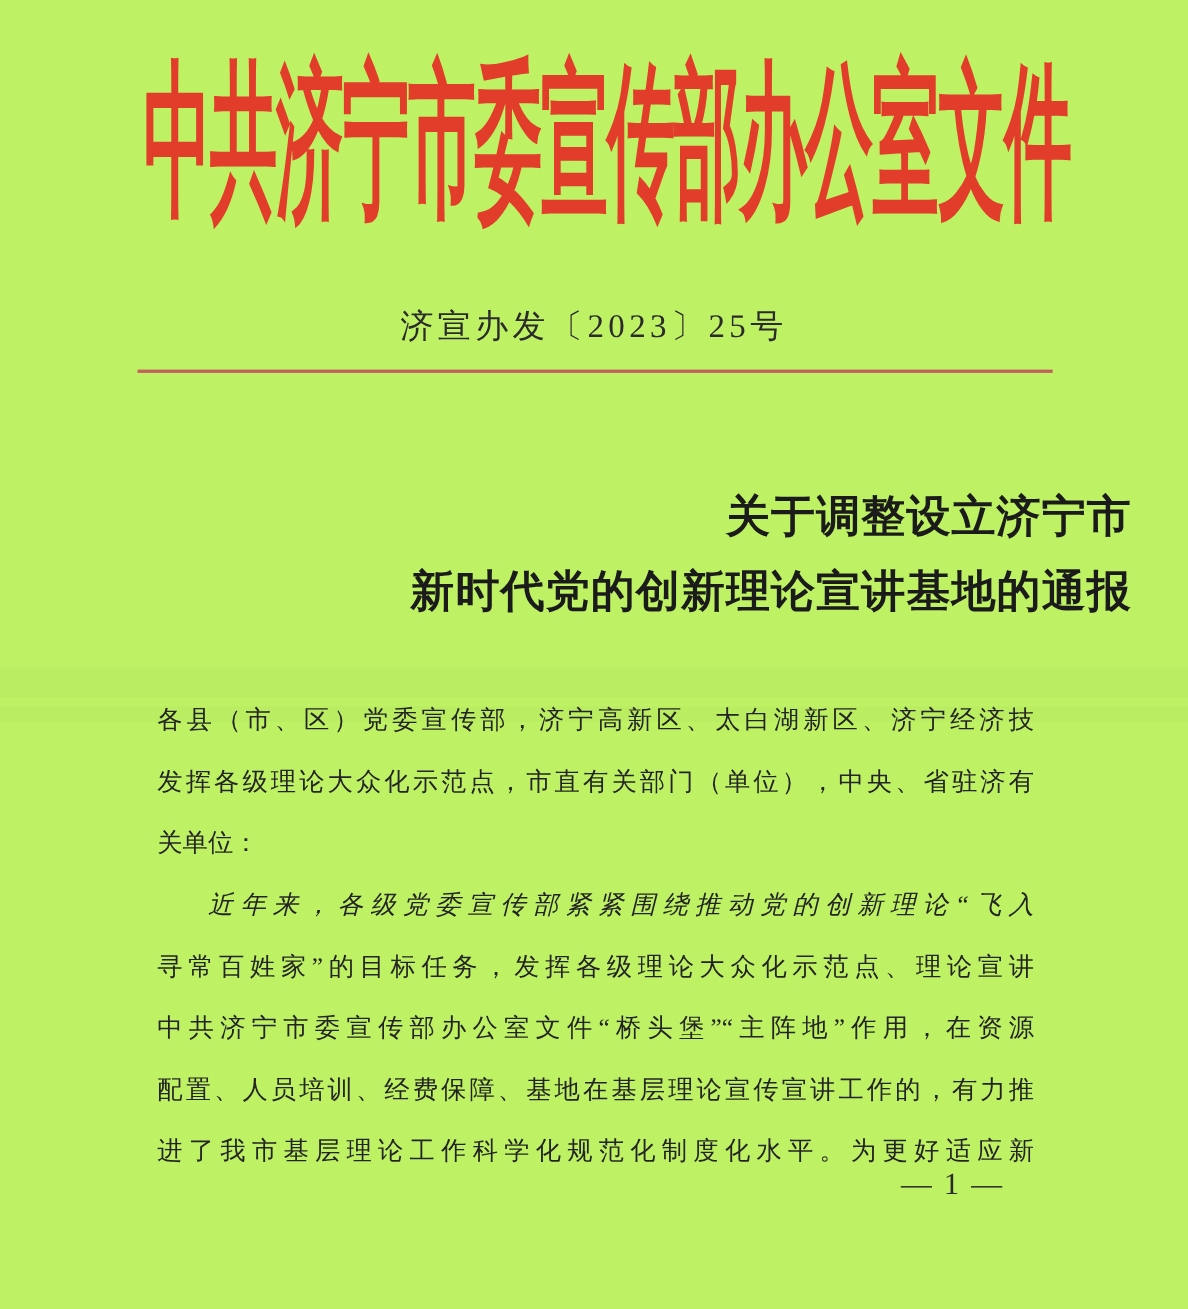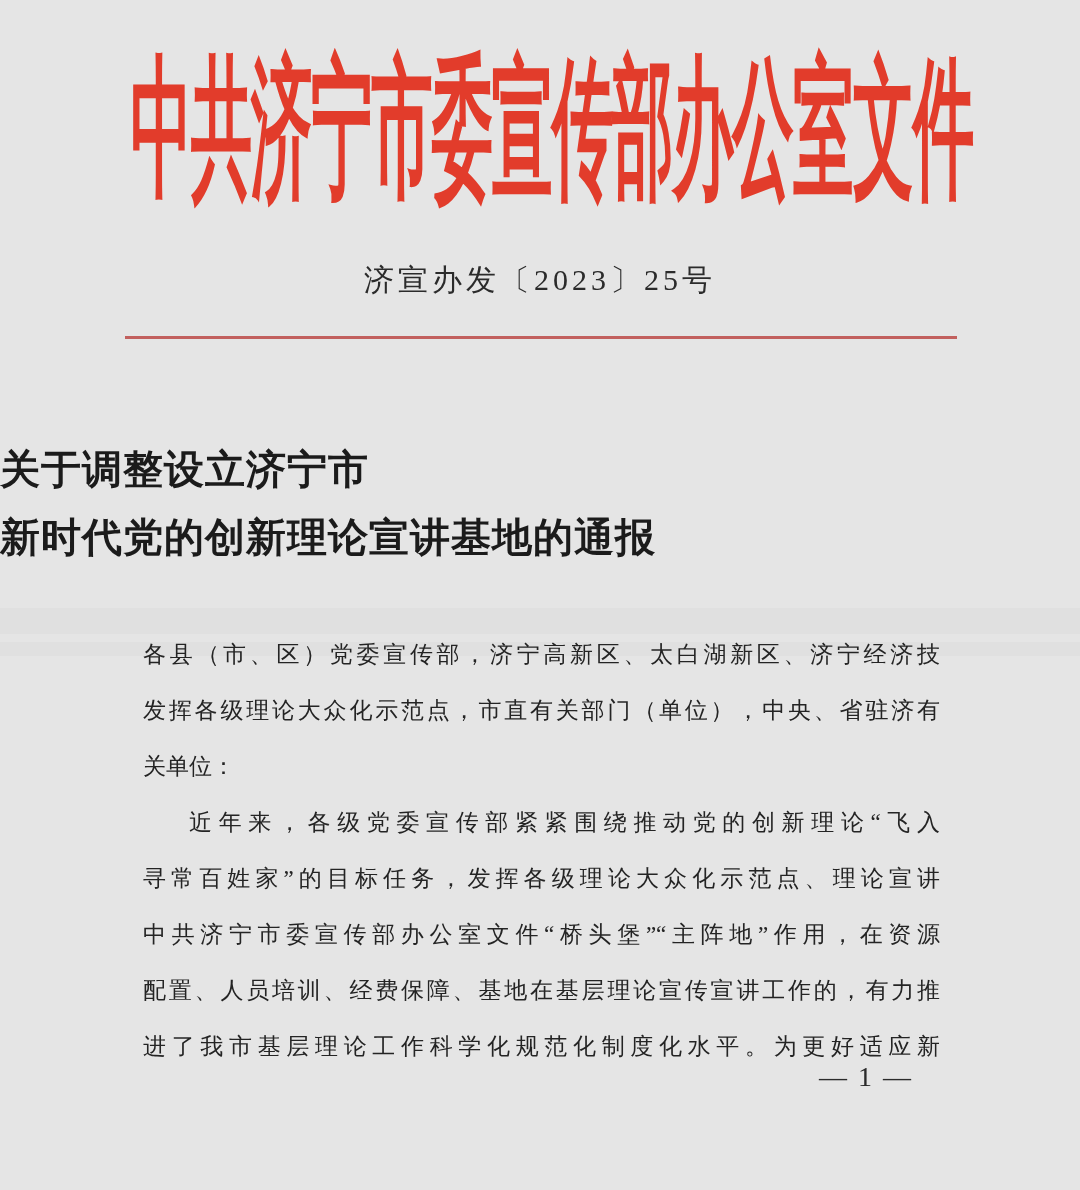--- a/index.html
+++ b/index.html
@@ -7,7 +7,7 @@
     position: relative;
     width: 1080px;
     height: 1190px;
-    background: #e5e5e5;
+    background: #bef264;
     overflow: hidden;
     font-family: "Liberation Serif", "DejaVu Serif", serif;
     color: #222222;

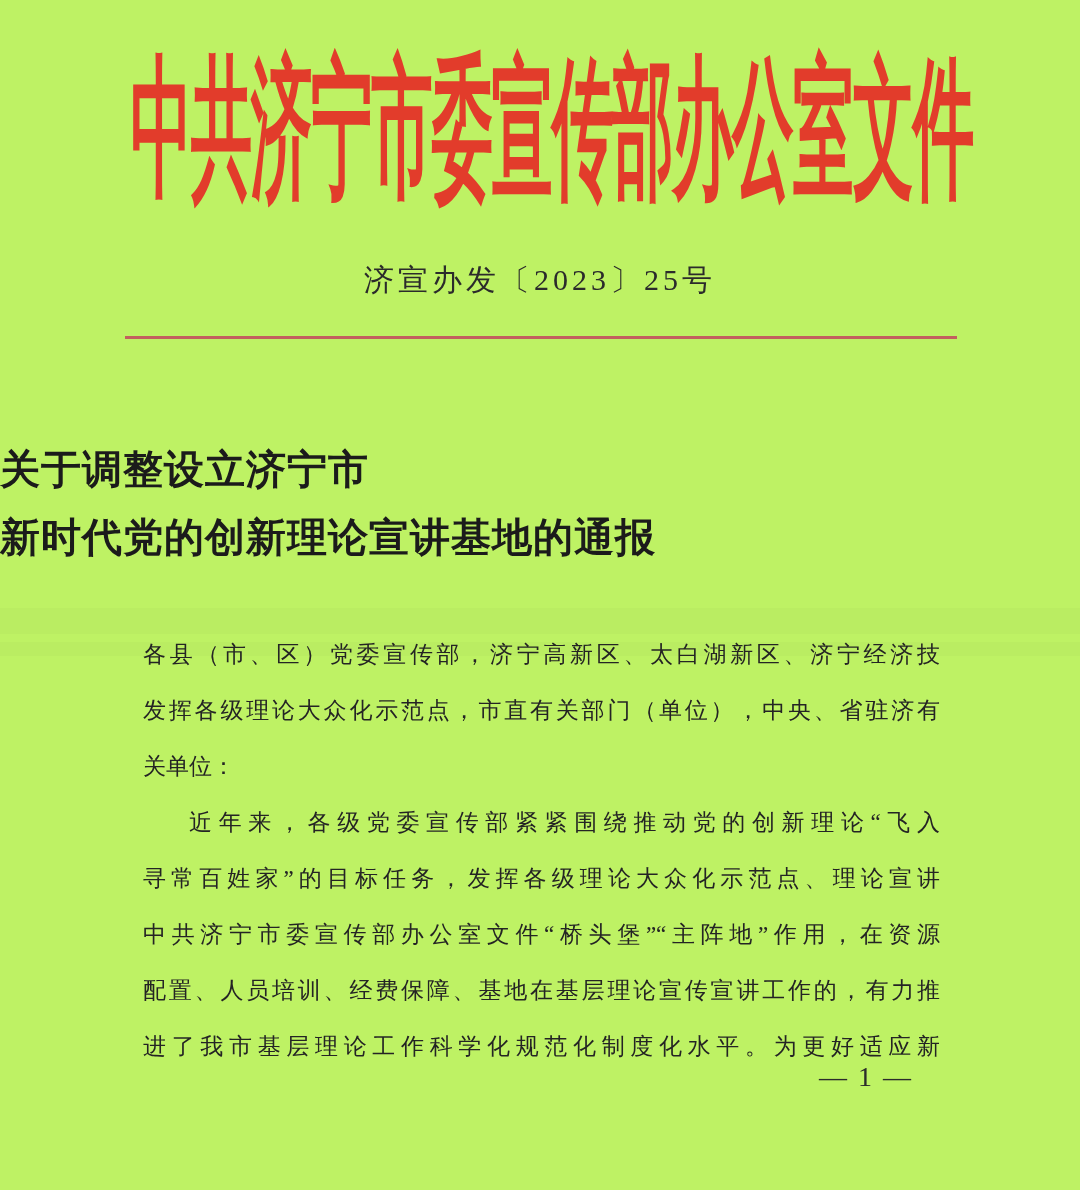--- a/index.html
+++ b/index.html
@@ -39,7 +39,7 @@
   
   .doc-number {
     position: absolute;
-    top: 260px; left: 0;
+    top: 276px; left: 0;
     width: 1080px;
     text-align: center;
     font-size: 30px;

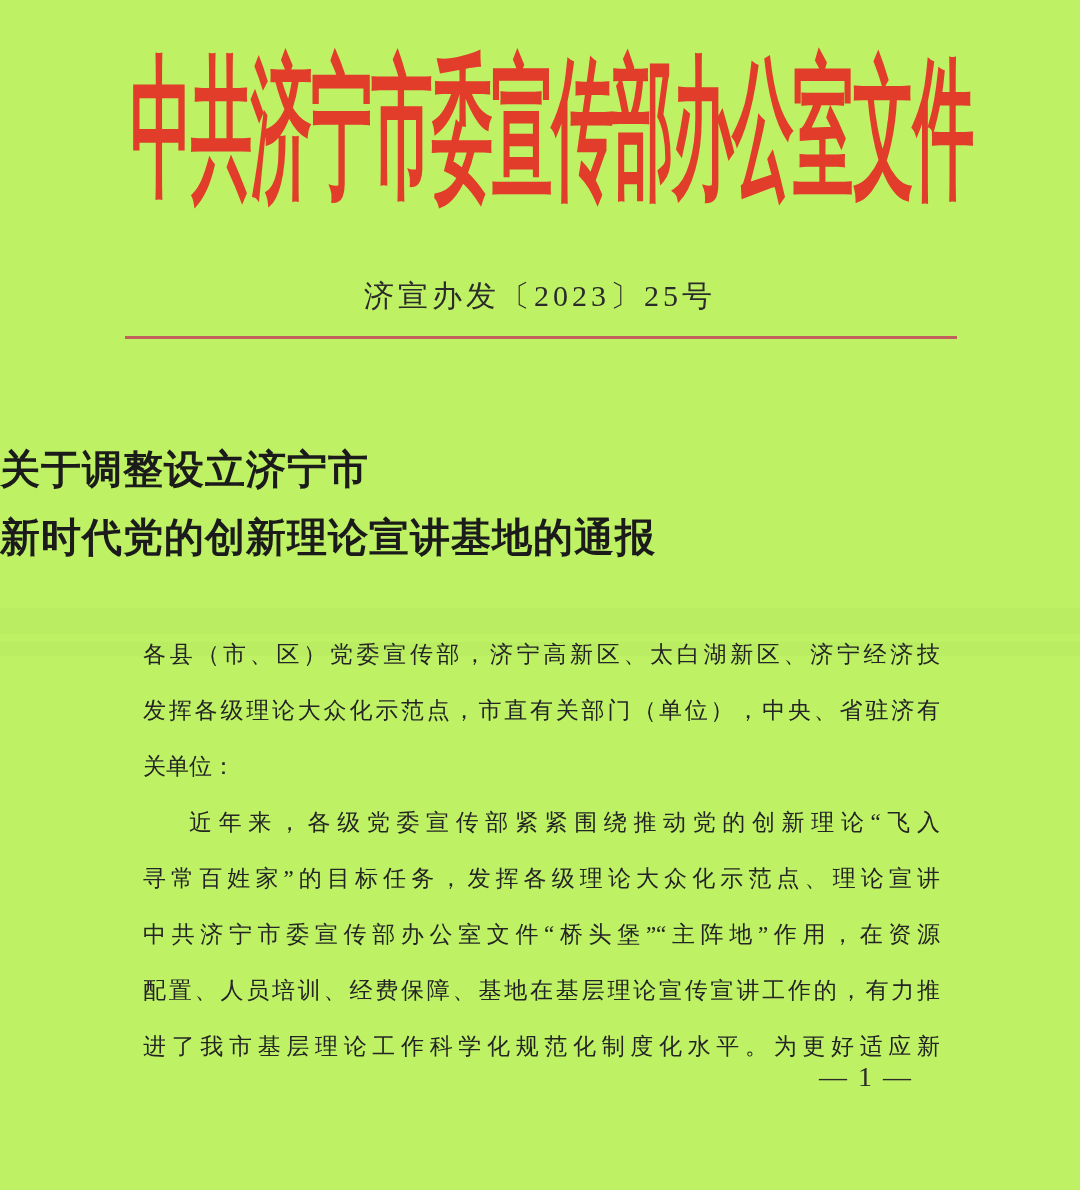--- a/index.html
+++ b/index.html
@@ -60,7 +60,7 @@
     position: absolute;
     top: 436px; left: 0;
     width: 1029px;
-    text-align: left;
+    text-align: right;
     font-weight: bold;
     color: #1b1b1b;
     font-size: 40px;

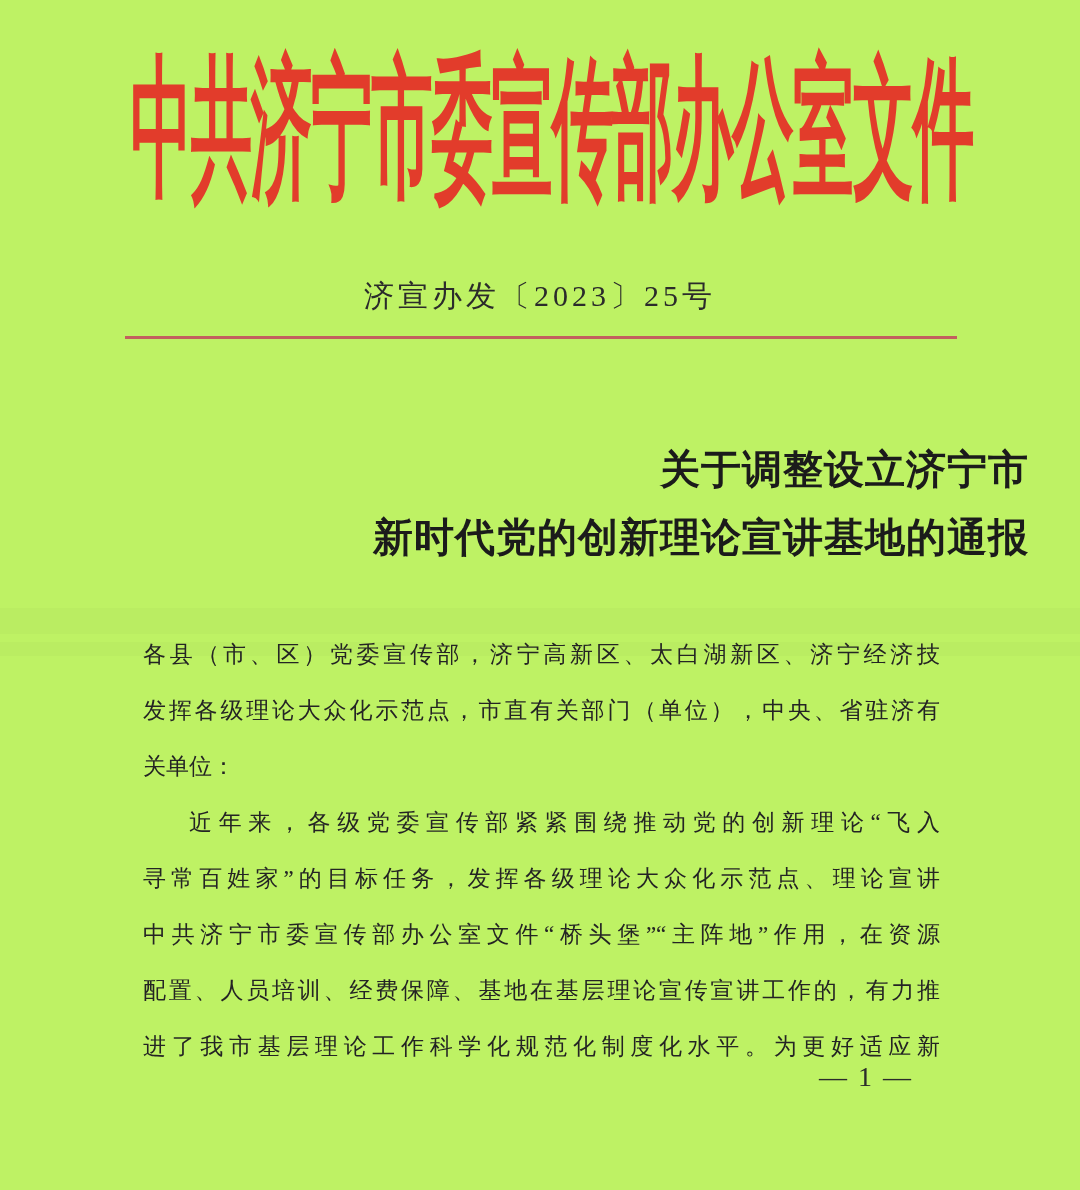--- a/index.html
+++ b/index.html
@@ -83,7 +83,7 @@
     text-align-last: justify;
   }
   .bline.left-last { text-align-last: left; }
-  .bline.indent { text-indent: 2em; }
+  .bline.indent { text-indent: 2em; font-style: italic; }
 
   
   .page-number {

